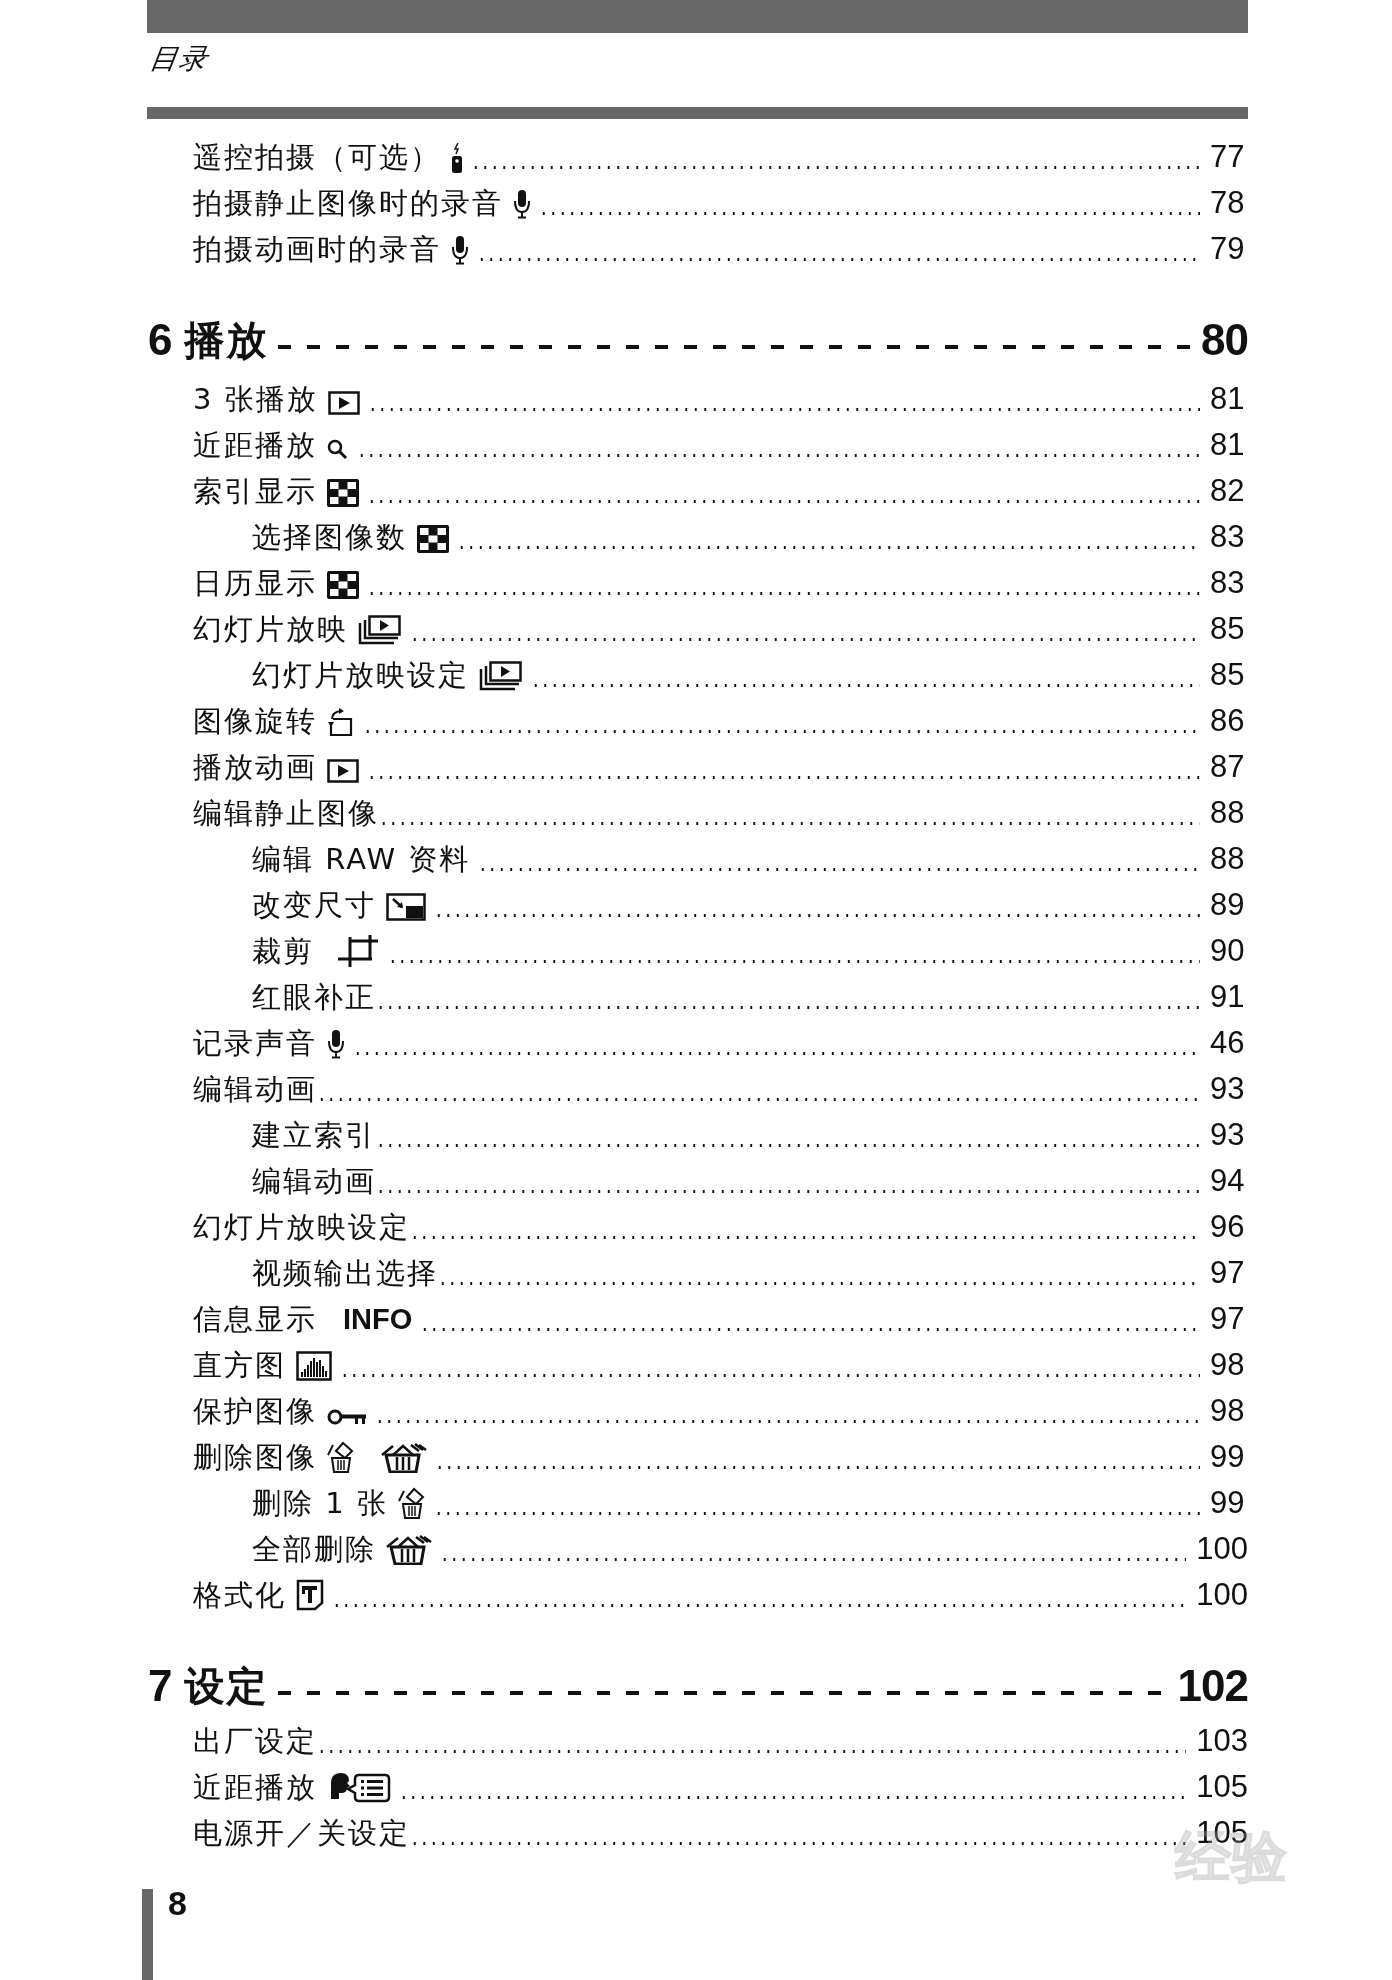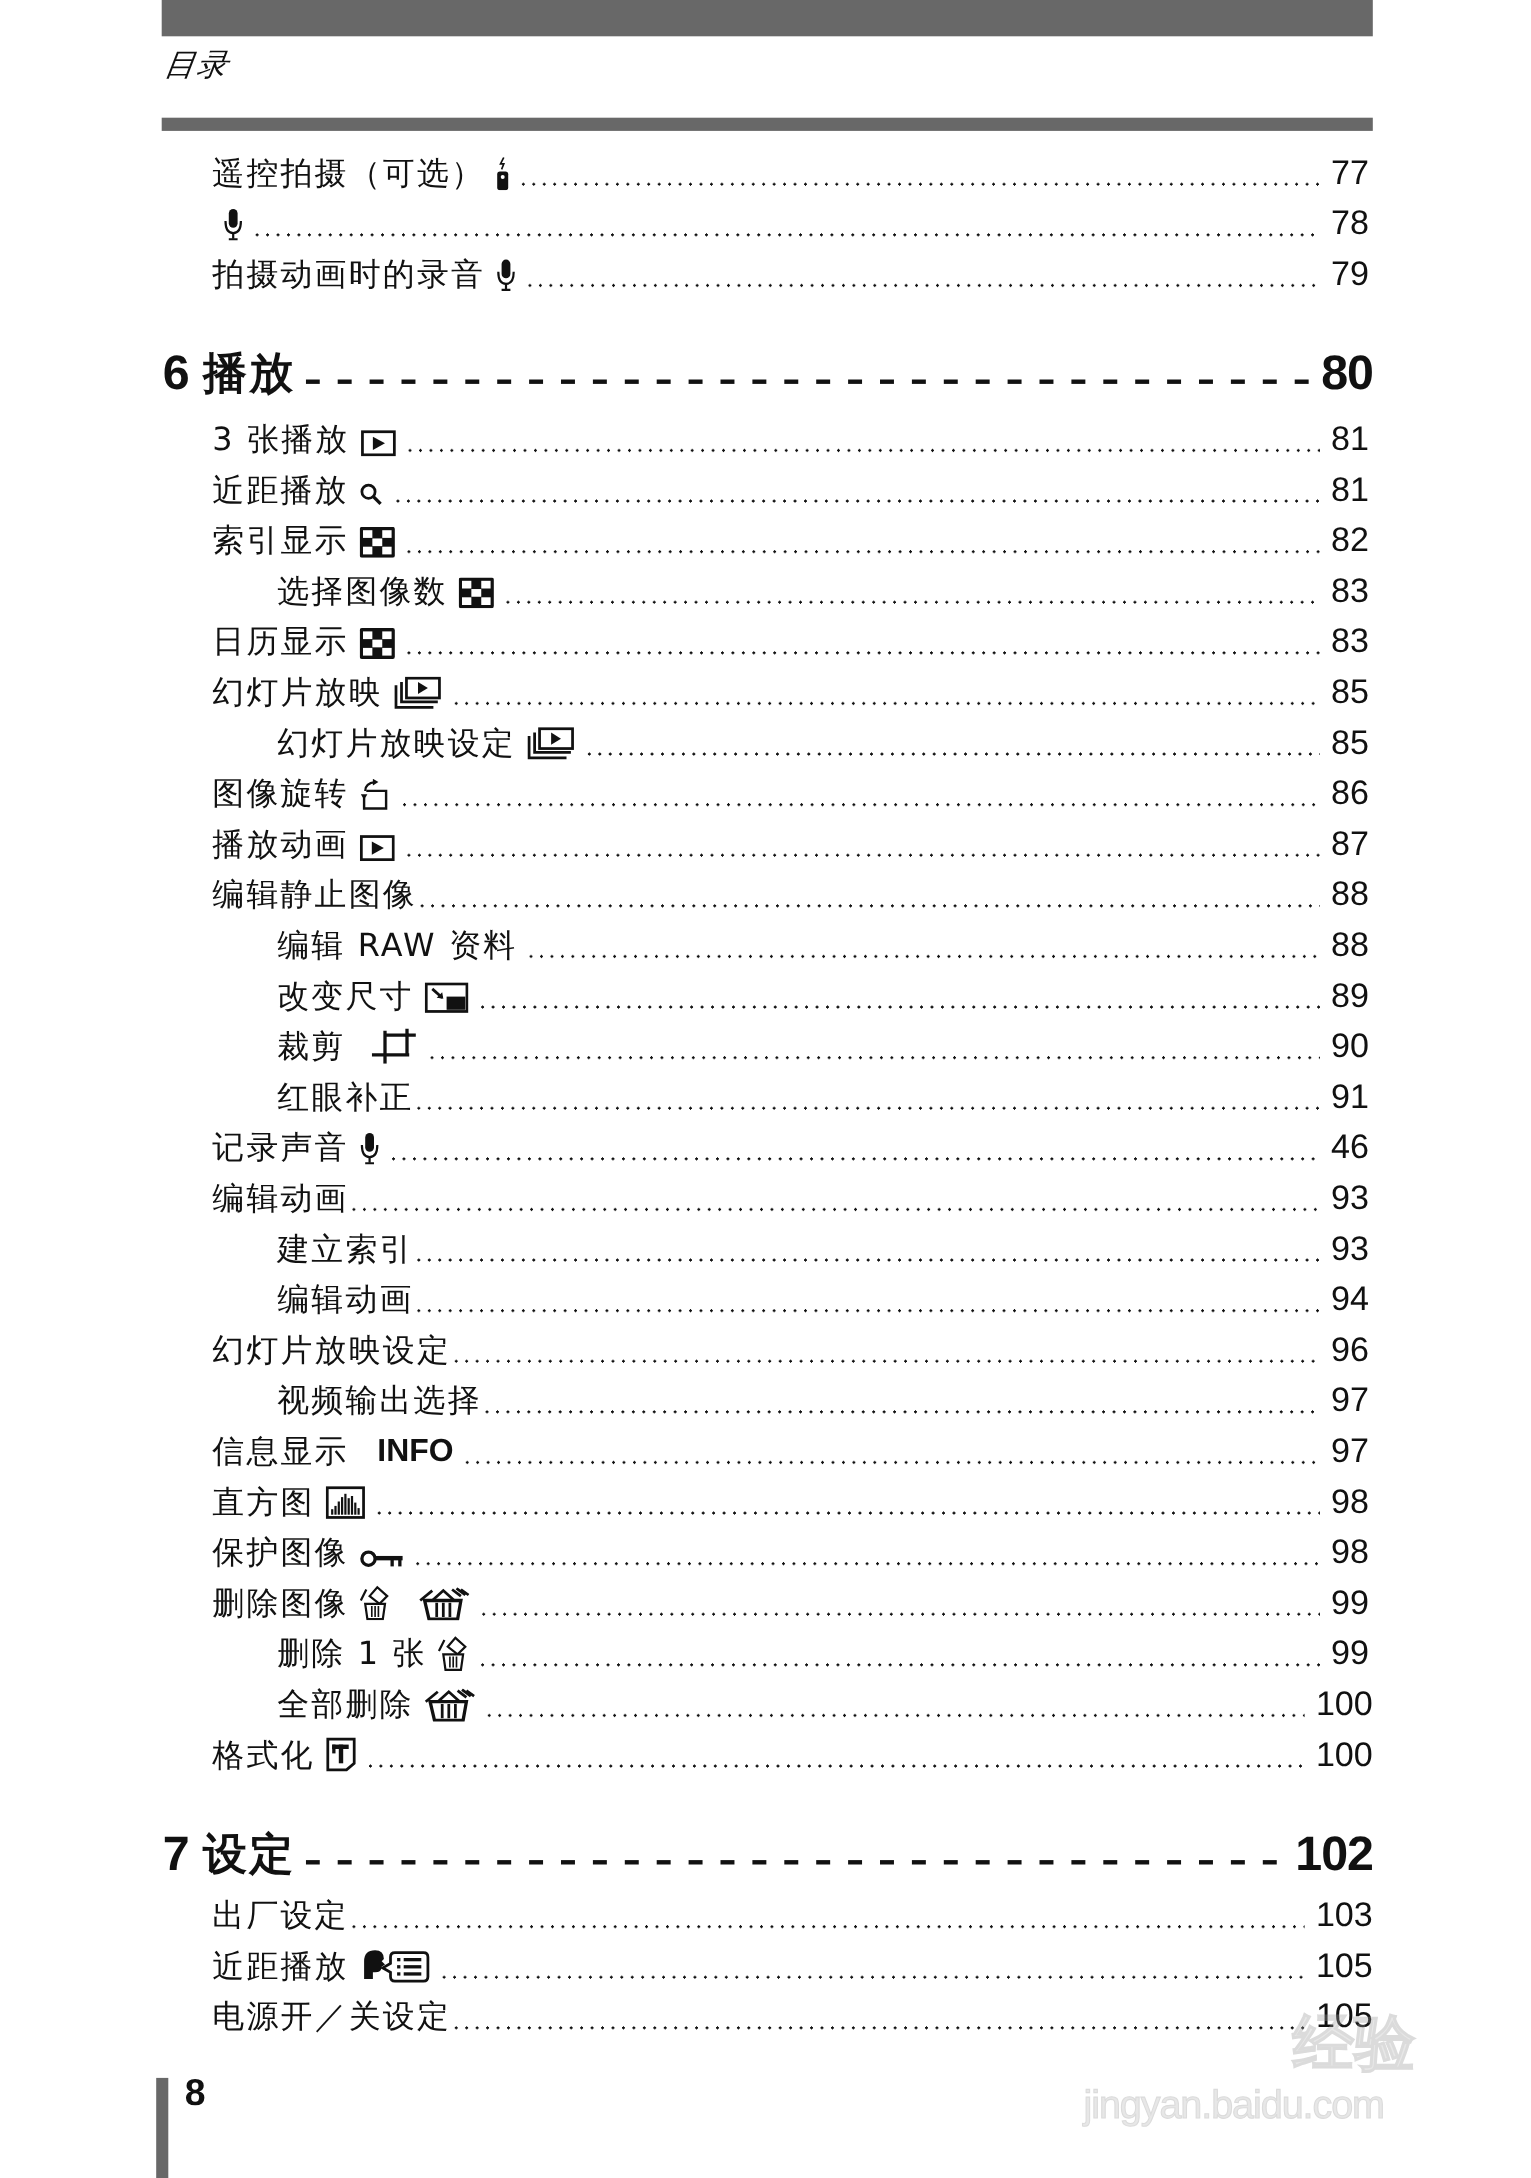--- a/index.html
+++ b/index.html
@@ -57,6 +57,7 @@
     <span class="pg">77</span>
   </div>
   <div class="row" style="top:179px">
+    <span class="lbl">拍摄静止图像时的录音</span>
     <span class="ico">
       <svg width="18" height="30" viewBox="0 0 18 30">
           <rect x="5" y="1" width="8" height="17" rx="4" fill="#111"></rect>

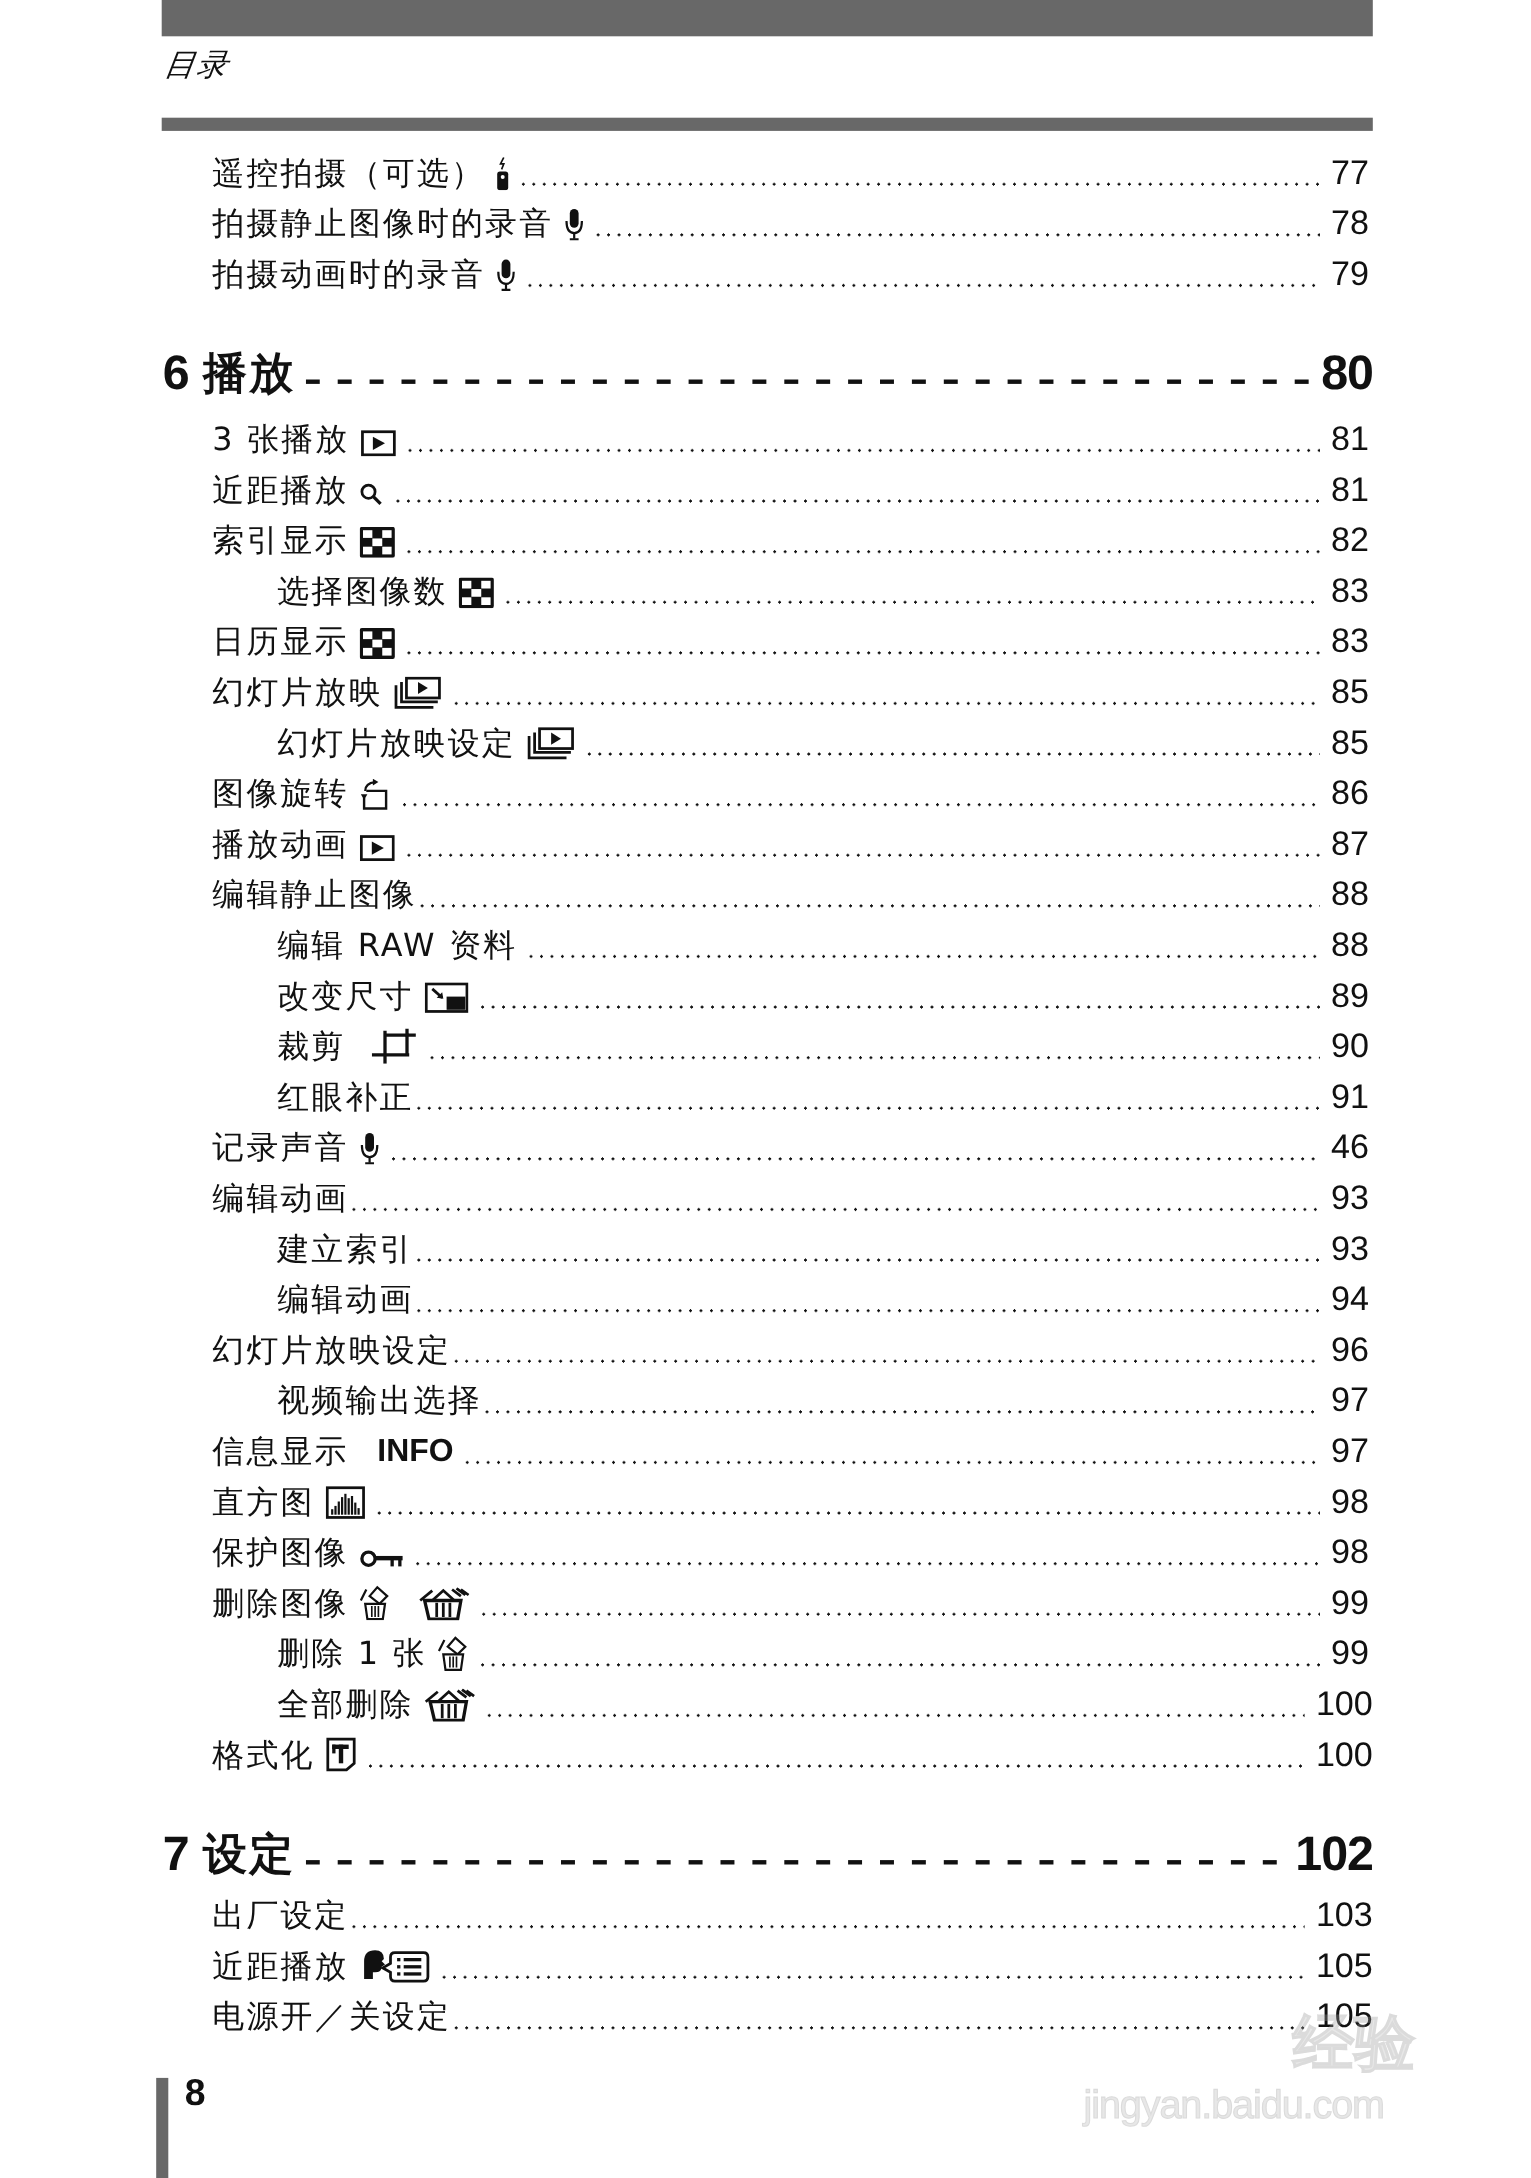--- a/index.html
+++ b/index.html
@@ -440,7 +440,6 @@
 
 <div class="watermark">
   <span class="wm-cn">经验</span>
-  <span class="wm-sub">jingyan.baidu.com</span>
 </div>
 
 </body></html>

